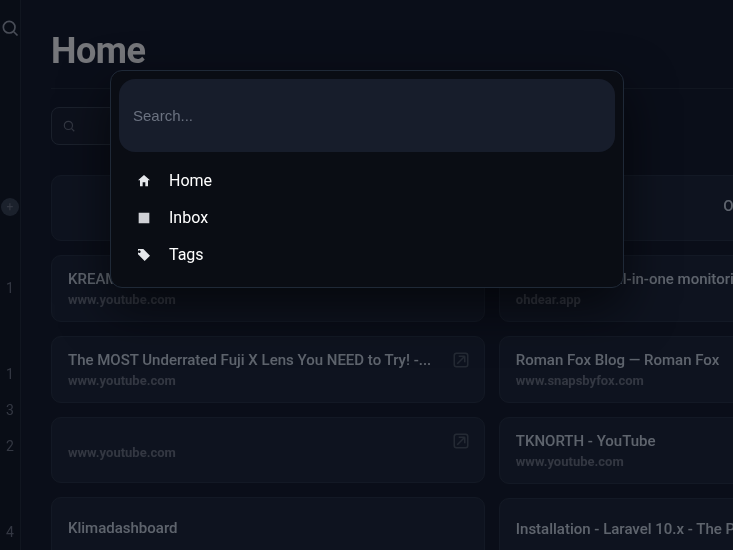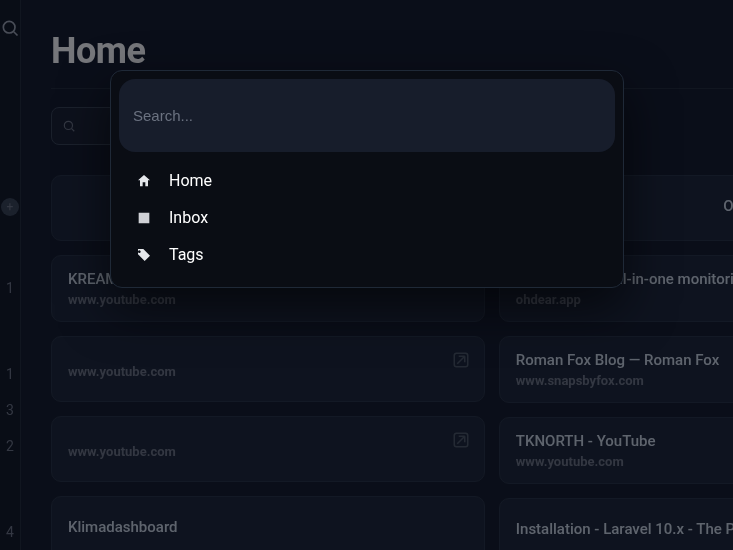--- a/index.html
+++ b/index.html
@@ -113,6 +113,7 @@
             </span>
         </div>
         <div class="card">
+          <div class="title">The MOST Underrated Fuji X Lens You NEED to Try! -...</div>
           <div class="domain">www.youtube.com</div>
           <span class="ext">
               <svg width="18" height="18" viewBox="0 0 24 24" fill="none" stroke="currentColor" stroke-width="2">

